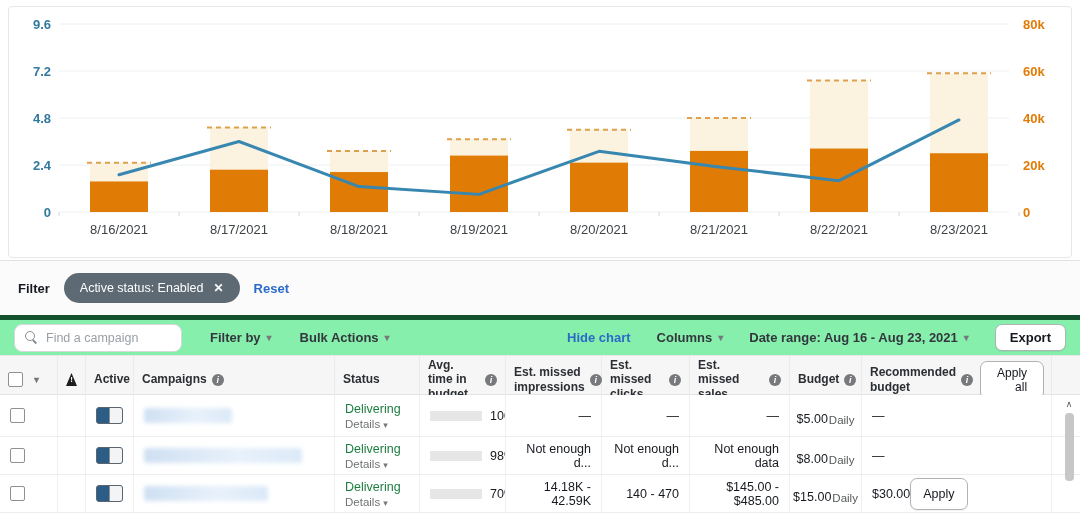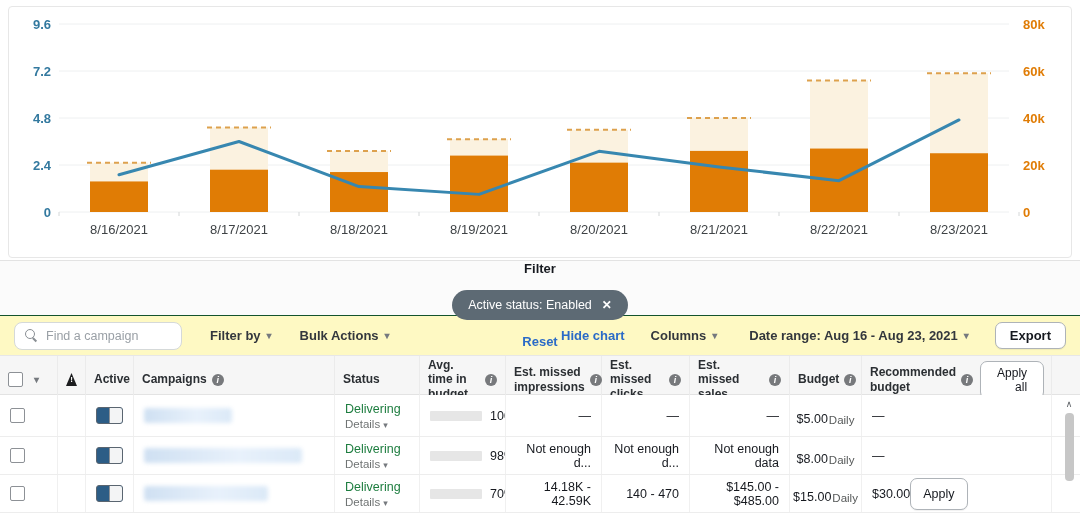--- a/index.html
+++ b/index.html
@@ -15,7 +15,7 @@
   
   .panel { position:absolute; left:0; top:260px; width:1080px; height:256px; border-top:1px solid #e3e3e3; background:#fff; }
 
-  .filter-bar { display:flex; align-items:center; gap:14px; height:54px; padding:0 18px; background:#fbfbfb;flex-direction:column; }
+  .filter-bar { display:flex; align-items:center; gap:14px; height:54px; padding:0 18px; background:#fbfbfb; }
   .filter-label { font-weight:bold; font-size:13px; color:#16191f; }
   .pill { display:inline-flex; align-items:center; gap:10px; background:#5d6a74; color:#fff;
     font-size:12.5px; padding:8px 16px; border-radius:16px; cursor:pointer; }

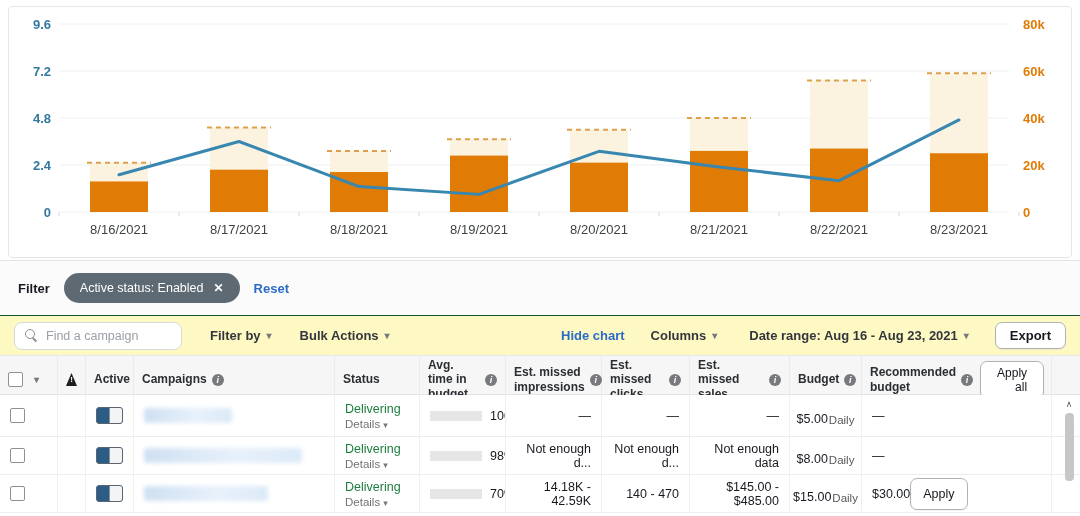--- a/index.html
+++ b/index.html
@@ -22,7 +22,7 @@
   .pill .x { font-size:12px; font-weight:bold; }
   .link { color:#2b6bc7; font-size:13px; font-weight:bold; text-decoration:none; cursor:pointer; }
 
-  .toolbar { display:flex; align-items:center; height:40px; padding:0 14px; background:#fef9c3; border-top:1px solid #14532d; }
+  .toolbar { display:flex; align-items:center; height:40px; padding:0 14px; background:#86efac; border-top:5px solid #14532d; }
   .search-box { display:flex; align-items:center; gap:8px; width:168px; height:28px; background:#fff;
     border:1px solid #d5d9d9; border-radius:8px; padding:0 10px; }
   .search-box input { border:none; outline:none; width:120px; font-size:12.5px; color:#333; background:transparent;

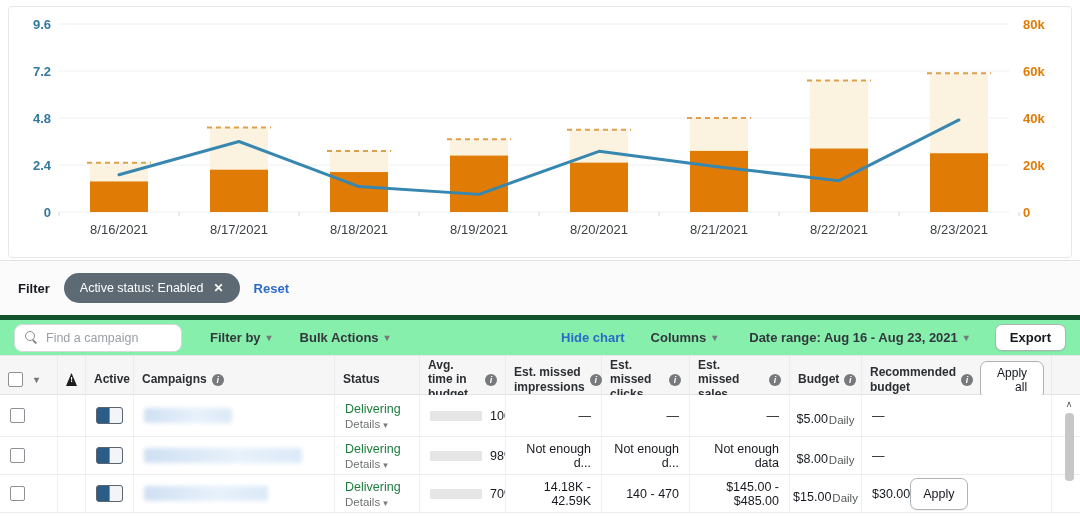--- a/index.html
+++ b/index.html
@@ -187,7 +187,7 @@
           <span>Columns</span>
           <span class="caret">▾</span>
         </span>
-        <span class="tool-item" style="margin-left:6px">
+        <span class="tool-item" style="margin-left:0">
           <span>Date range: Aug 16 - Aug 23, 2021</span>
           <span class="caret">▾</span>
         </span>

